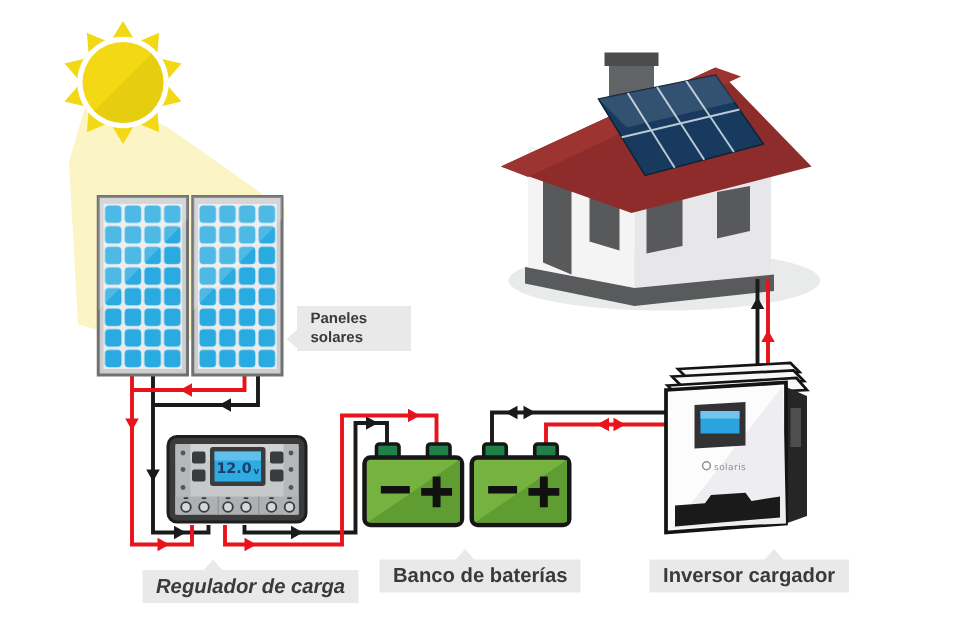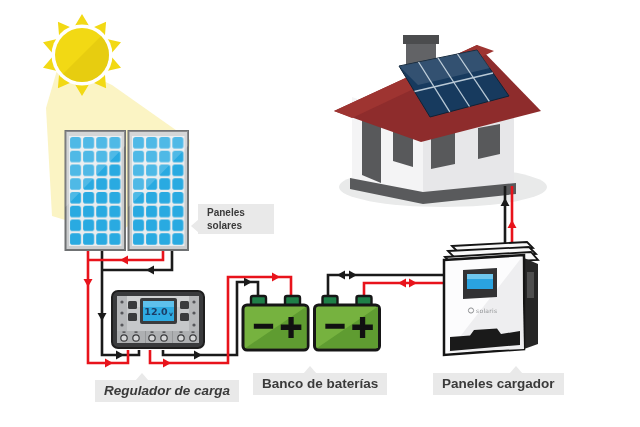--- a/index.html
+++ b/index.html
@@ -219,7 +219,7 @@
 </div>
 <div class="label" id="label-inverter">
   <span class="ptr ptr-up" style="left:76px"></span>
-  <span>Paneles cargador</span>
+  <span>Inversor cargador</span>
 </div>
 </div>
 

